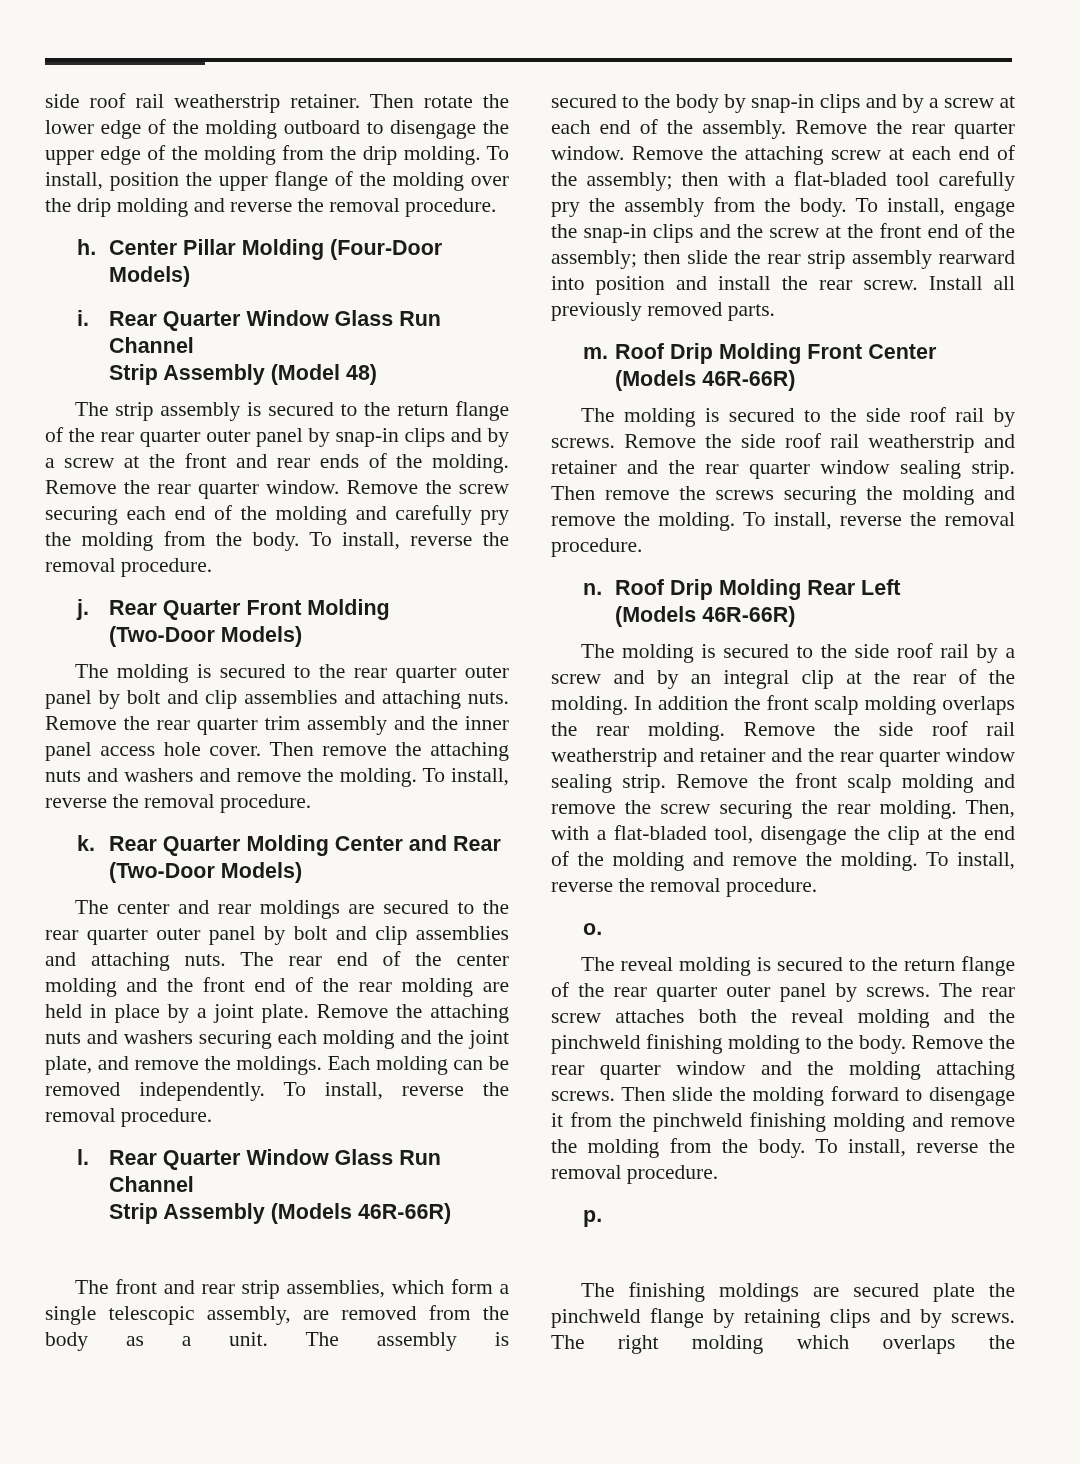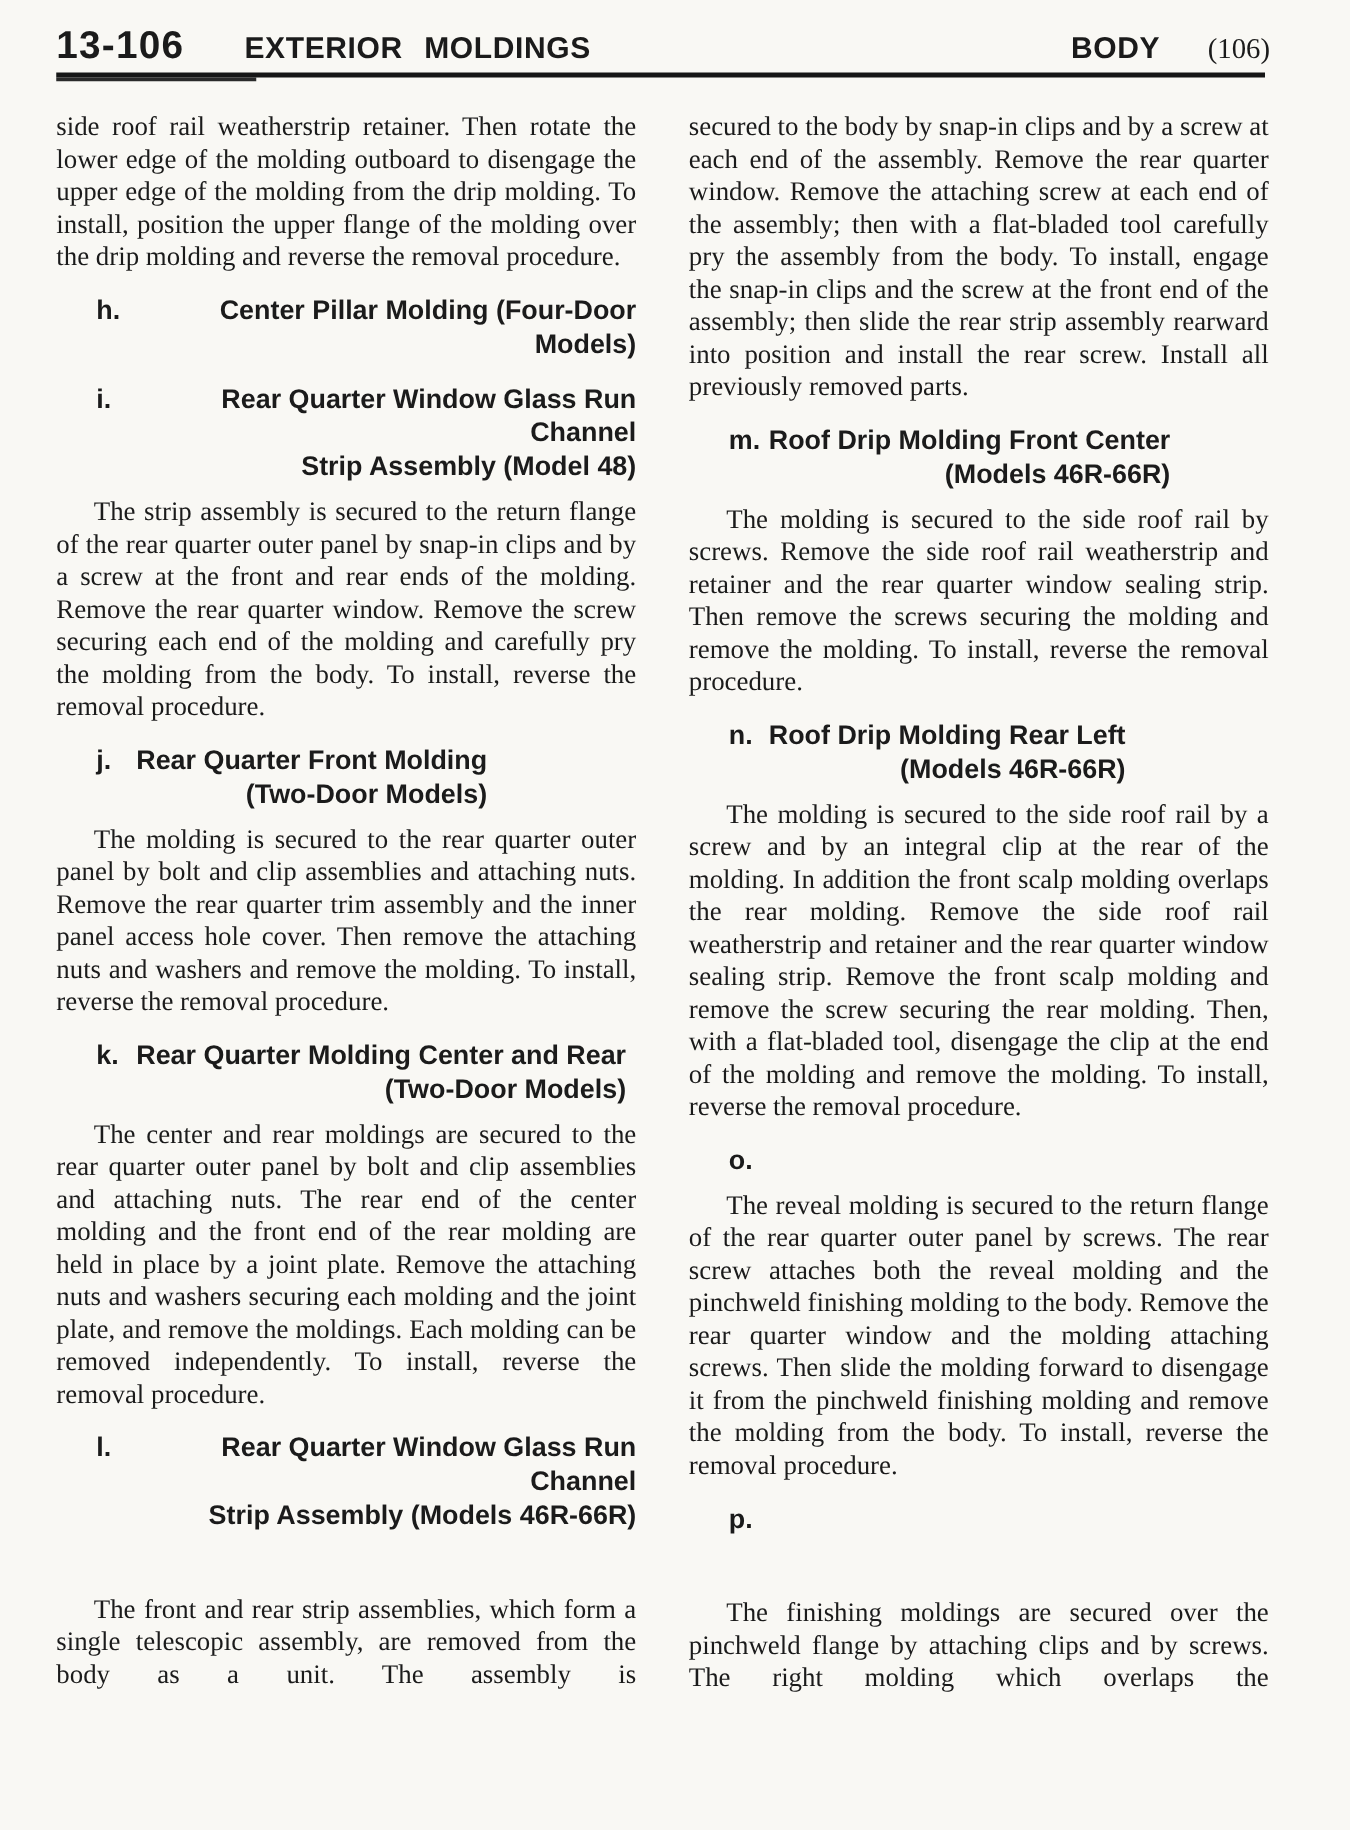--- a/index.html
+++ b/index.html
@@ -103,16 +103,6 @@
 
 <div class="page">
 
-  <div class="header">
-    <div class="header-left">
-      <span class="page-number">13-106</span>
-      <span class="section-heading-top">EXTERIOR MOLDINGS</span>
-    </div>
-    <div class="header-right">
-      <span class="chapter-title">BODY</span>
-      <span class="page-ref">(106)</span>
-    </div>
-  </div>
   <div class="pageno-underline"></div>
   <div class="header-rule"></div>
 

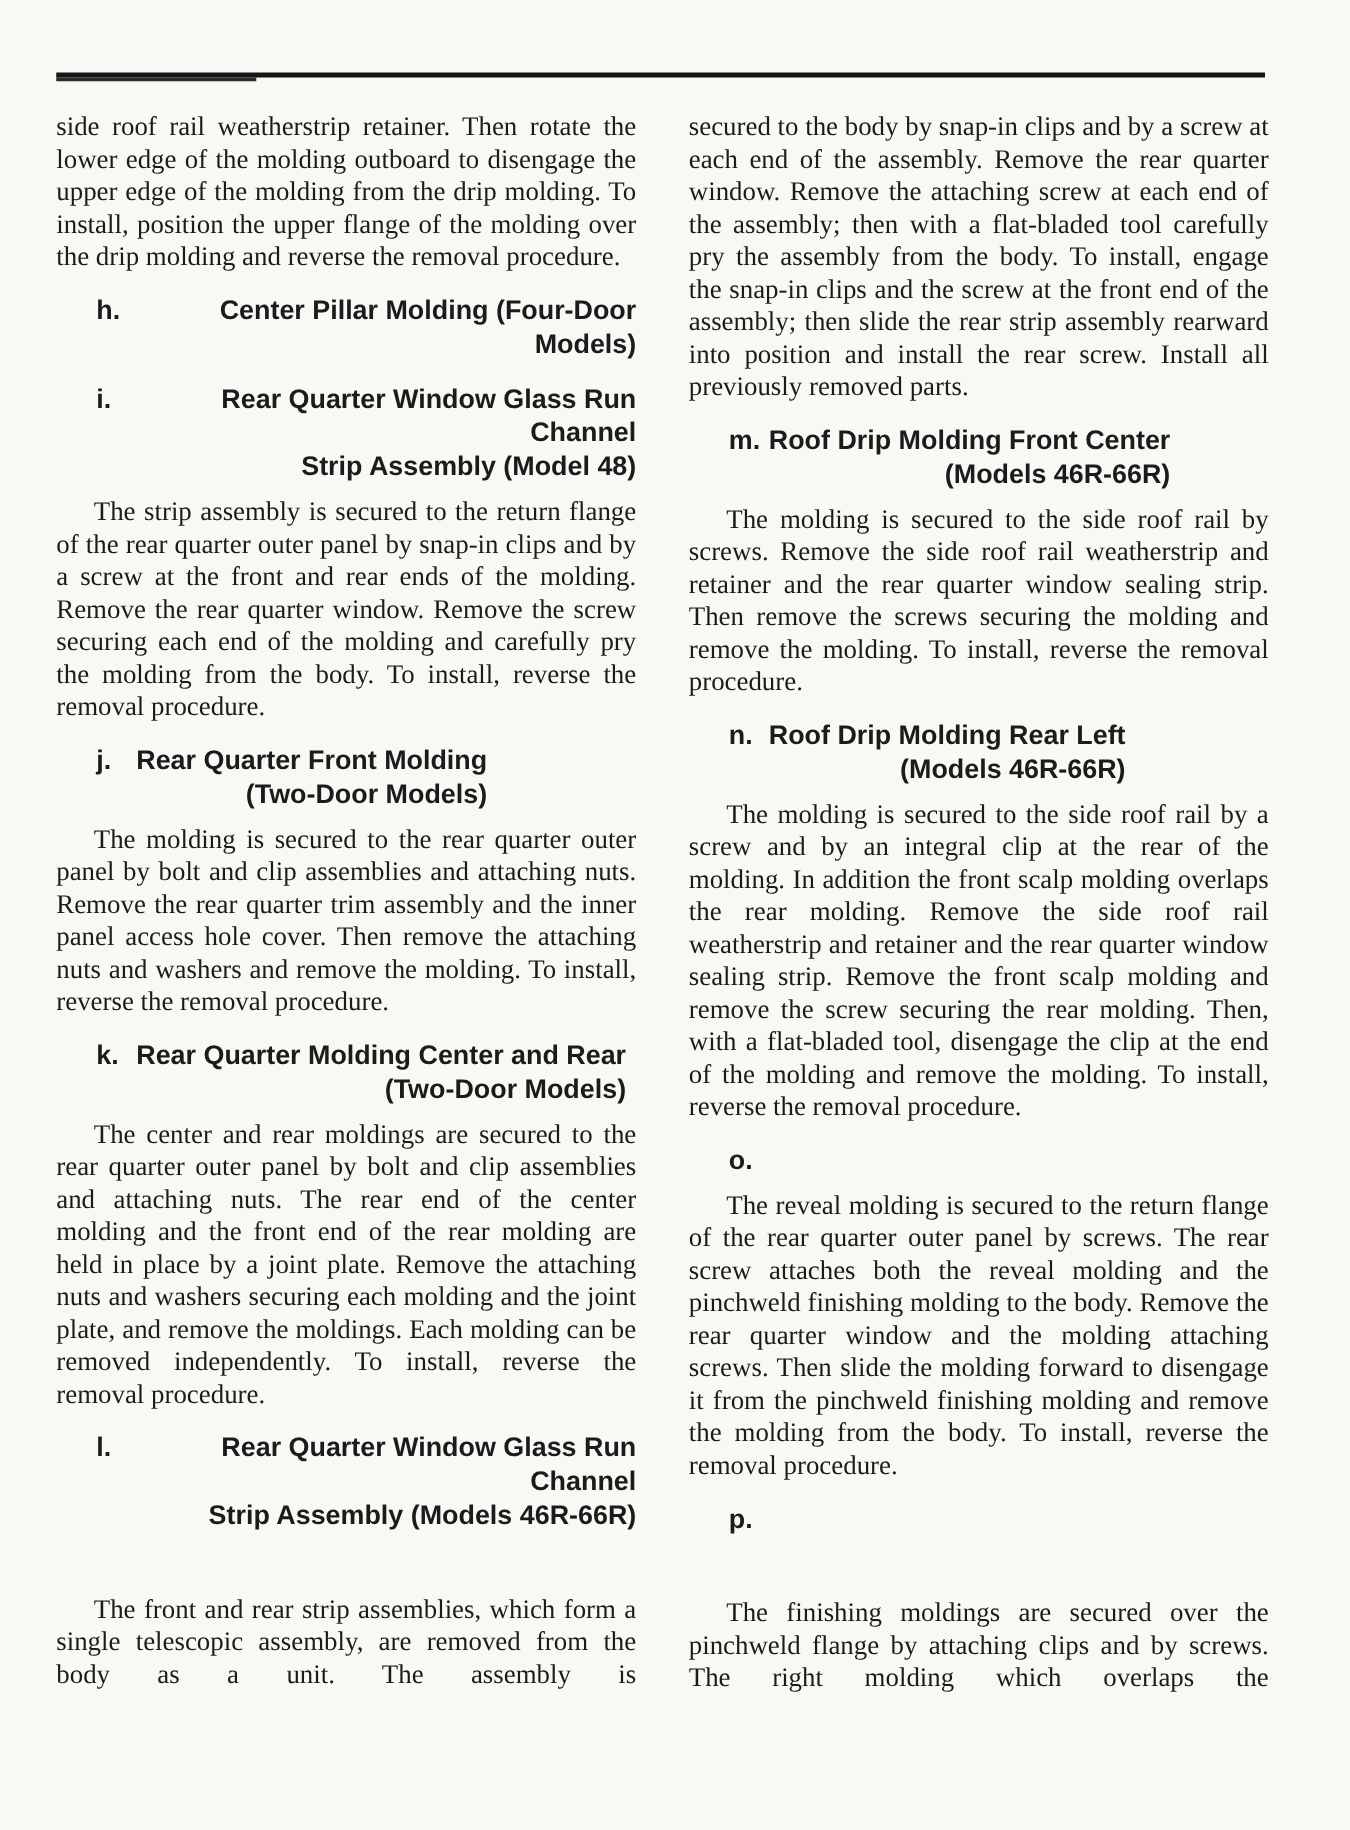--- a/index.html
+++ b/index.html
@@ -96,7 +96,7 @@
     line-height: 27px;
   }
   .sec-label { width: 32px; flex: 0 0 32px; }
-  .sec-title { white-space: pre-line; text-align: right; }
+  .sec-title { white-space: pre-line; }
 </style>
 </head>
 <body>

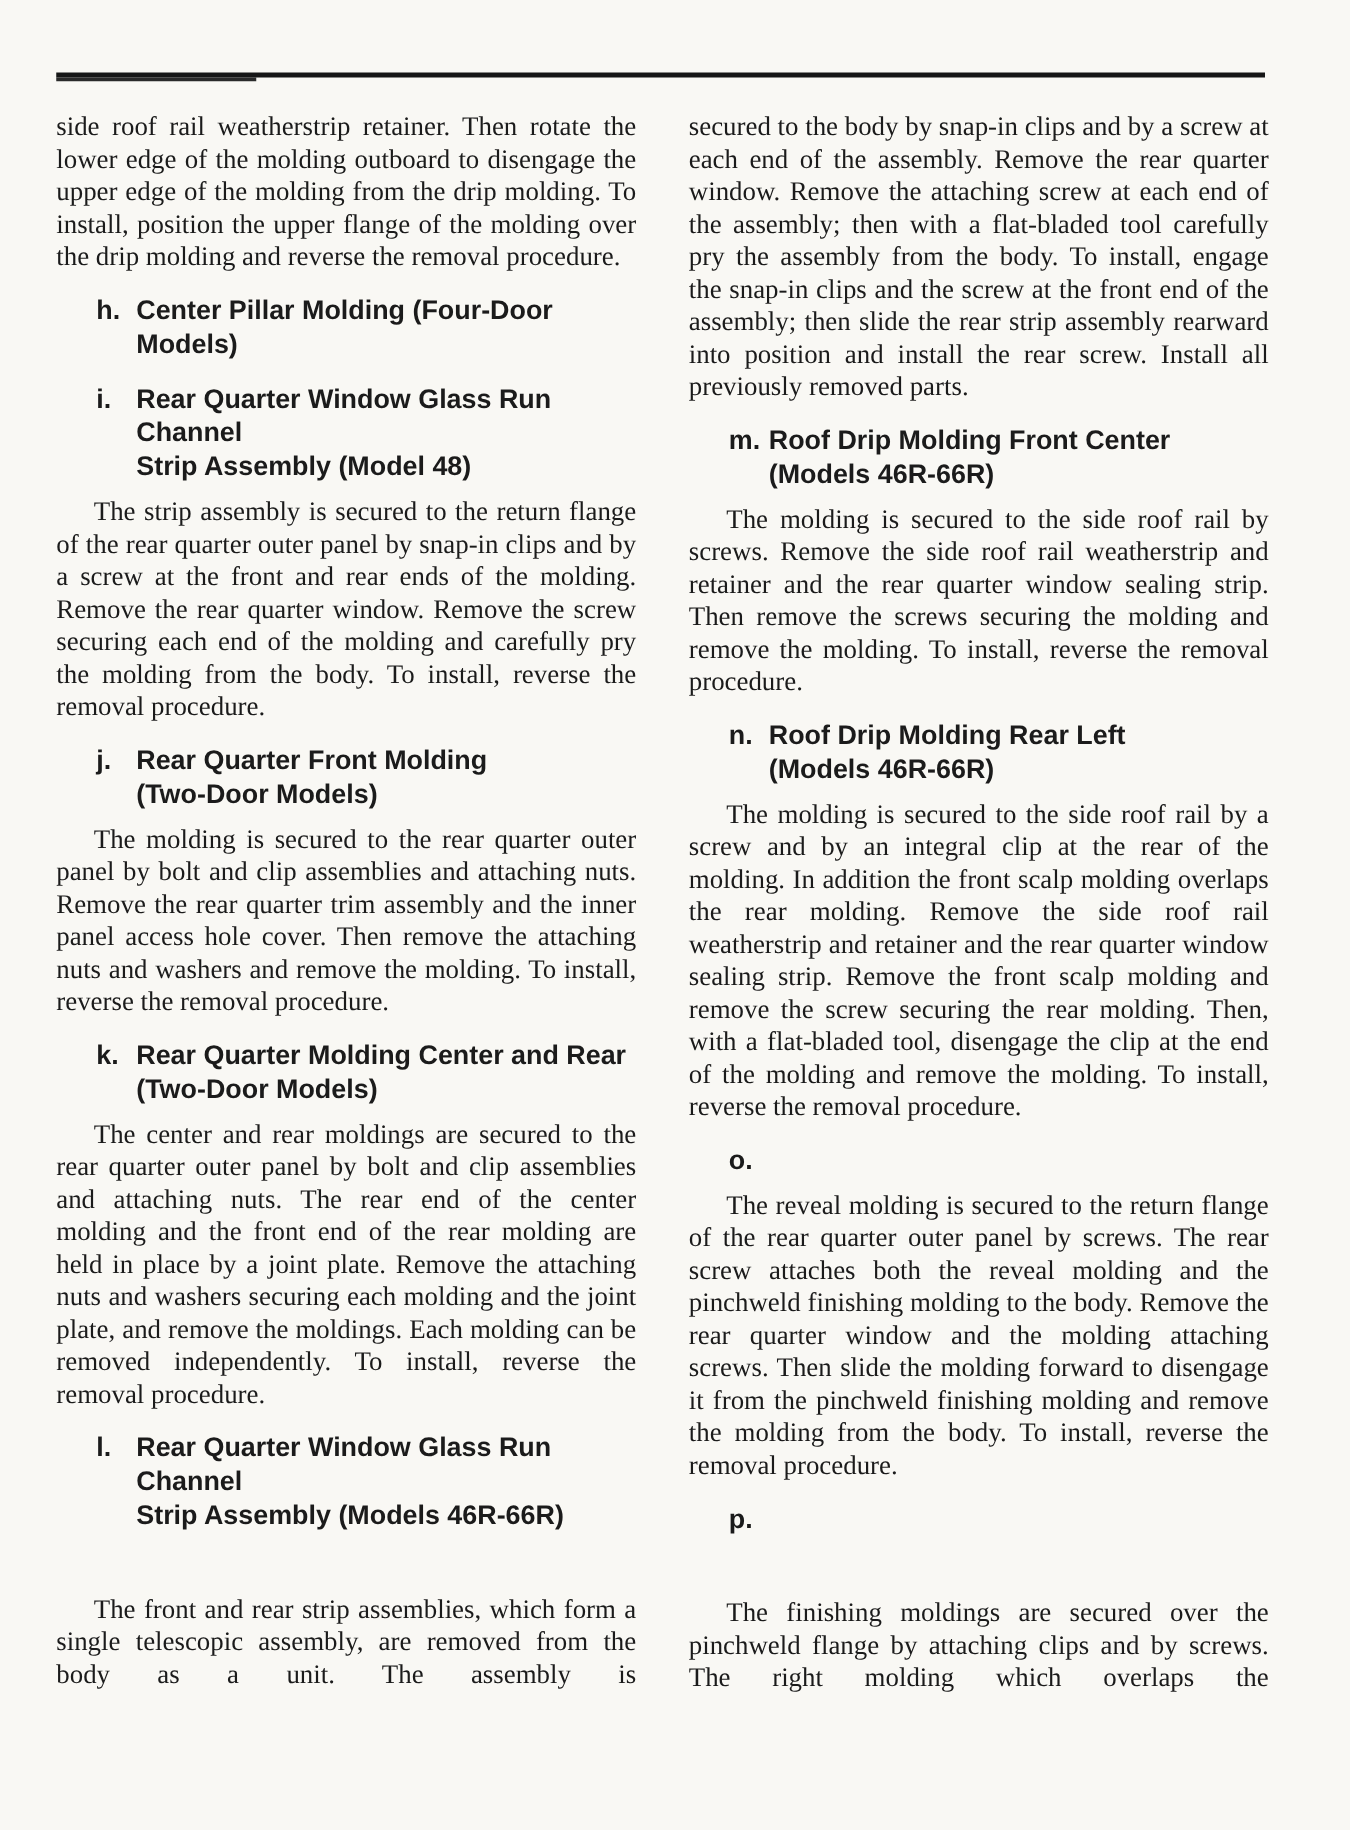--- a/index.html
+++ b/index.html
@@ -187,7 +187,7 @@
         <h3 class="sec-head">
           <span class="sec-label">p.</span>
         </h3>
-        <p class="para indent cont-end">The finishing moldings are secured over the pinchweld flange by attaching clips and by screws. The right molding which overlaps the</p>
+        <p class="para indent cont-end">The finishing moldings are secured plate the pinchweld flange by retaining clips and by screws. The right molding which overlaps the</p>
       </div>
     </section>
 

